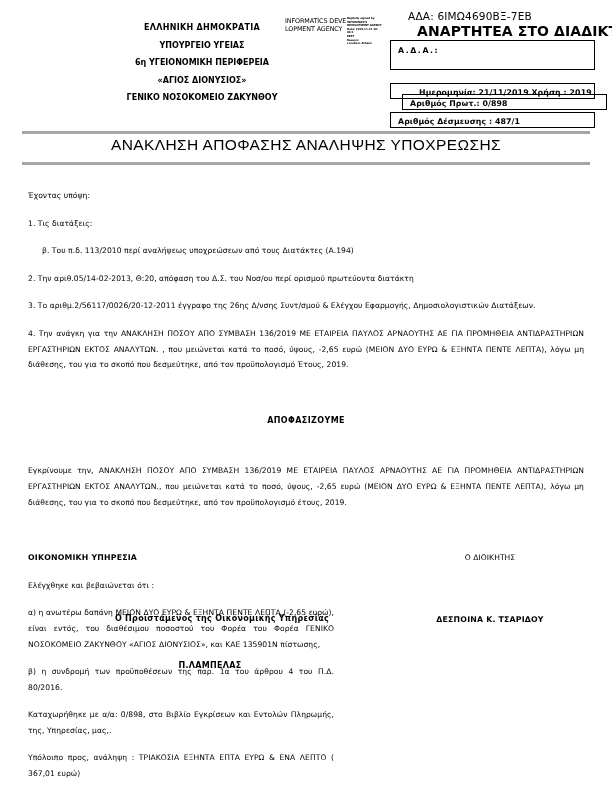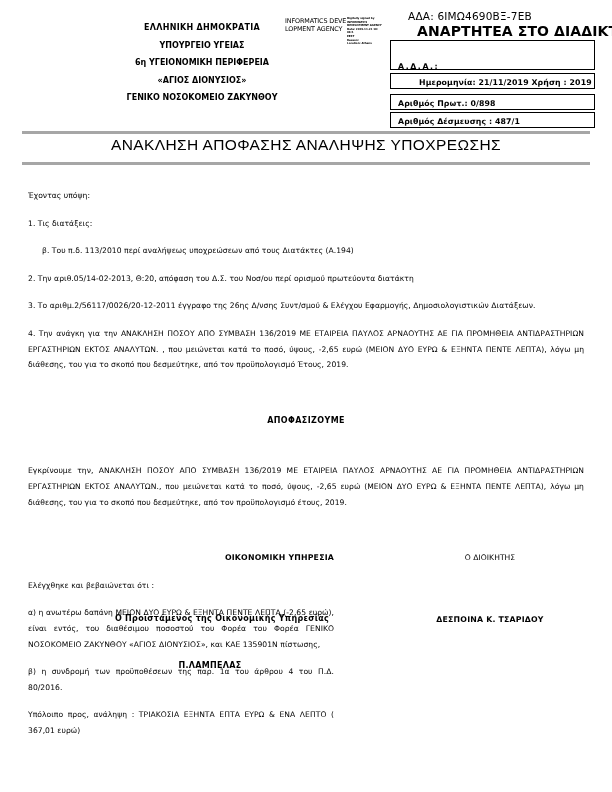--- a/index.html
+++ b/index.html
@@ -94,7 +94,7 @@
     letter-spacing: 0.1px;
     white-space: nowrap;
   }
-  .box-ada   { top: 40px; height: 30px; padding-top: 21px; letter-spacing: 1.6px; }
+  .box-ada   { top: 40px; height: 30px; padding-top: 5px; letter-spacing: 1.6px; }
   .box-date  { top: 73px; padding-left: 28px; }
   .box-prot  { top: 94px; }
   .box-desm  { top: 112px; }

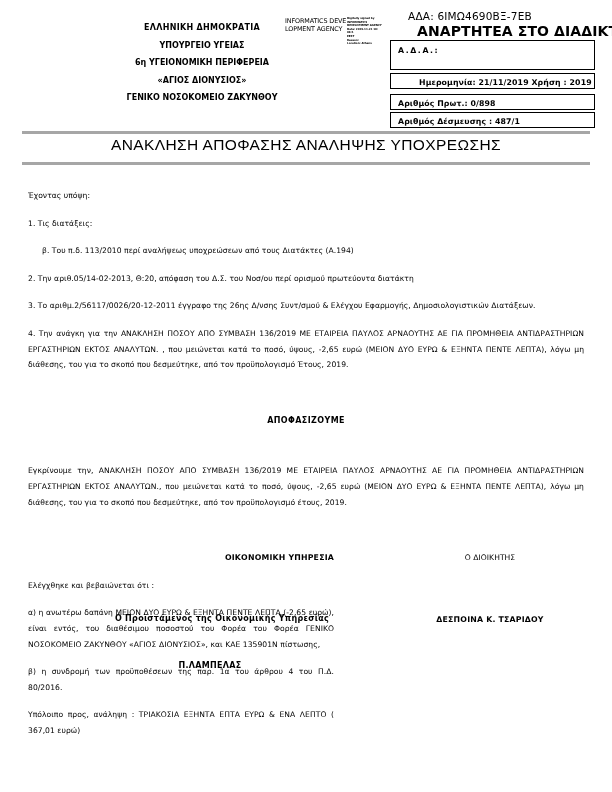--- a/index.html
+++ b/index.html
@@ -95,7 +95,7 @@
     white-space: nowrap;
   }
   .box-ada   { top: 40px; height: 30px; padding-top: 5px; letter-spacing: 1.6px; }
-  .box-date  { top: 73px; padding-left: 28px; }
+  .box-date  { top: 83px; padding-left: 28px; }
   .box-prot  { top: 94px; }
   .box-desm  { top: 112px; }
 

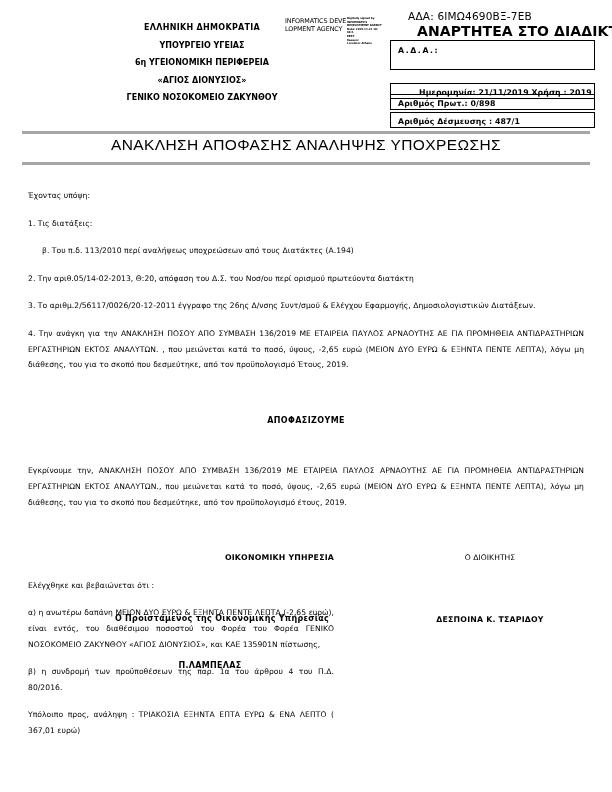--- a/index.html
+++ b/index.html
@@ -96,7 +96,7 @@
   }
   .box-ada   { top: 40px; height: 30px; padding-top: 5px; letter-spacing: 1.6px; }
   .box-date  { top: 83px; padding-left: 28px; }
-  .box-prot  { top: 94px; }
+  .box-prot  { top: 94px; margin-left: 12px; }
   .box-desm  { top: 112px; }
 
   

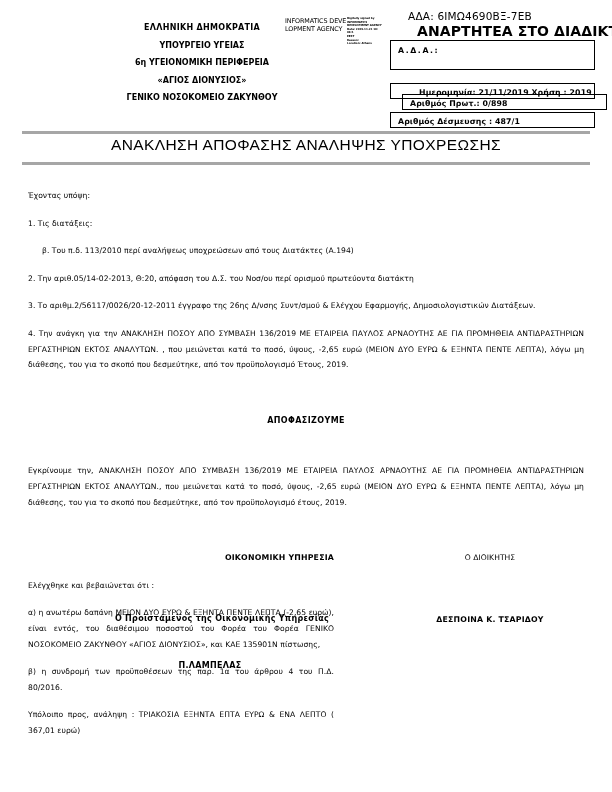--- a/index.html
+++ b/index.html
@@ -160,7 +160,7 @@
     width: 200px;
     text-align: center;
   }
-  .hdr-sm { font-weight: bold; font-size: 7.8px; letter-spacing: 0.2px; text-align: right; }
+  .hdr-sm { font-weight: bold; font-size: 7.8px; letter-spacing: 0.2px; }
 
   .ins-name {
     position: absolute;

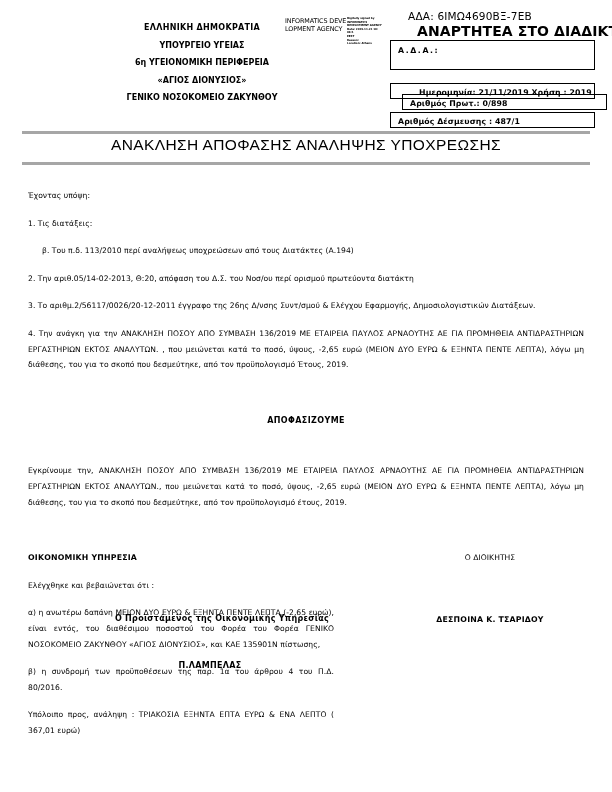--- a/index.html
+++ b/index.html
@@ -255,6 +255,7 @@
         <p>Ελέγχθηκε και βεβαιώνεται ότι :</p>
         <p class="just">α) η ανωτέρω δαπάνη ΜΕΙΟΝ ΔΥΟ ΕΥΡΩ &amp; ΕΞΗΝΤΑ ΠΕΝΤΕ ΛΕΠΤΑ,(-2,65 ευρώ), είναι εντός, του διαθέσιμου ποσοστού του Φορέα   του Φορέα ΓΕΝΙΚΟ  ΝΟΣΟΚΟΜΕΙΟ  ΖΑΚΥΝΘΟΥ  «ΑΓΙΟΣ  ΔΙΟΝΥΣΙΟΣ»,  και  ΚΑΕ 135901Ν πίστωσης,</p>
         <p class="just">β) η συνδρομή των προϋποθέσεων της παρ. 1α του άρθρου 4 του Π.Δ. 80/2016.</p>
+        <p class="just">Καταχωρήθηκε  με  α/α:  0/898,  στο  Βιβλίο  Εγκρίσεων  και  Εντολών Πληρωμής, της, Υπηρεσίας, μας,.</p>
         <p class="just">Υπόλοιπο  προς,  ανάληψη  :  ΤΡΙΑΚΟΣΙΑ  ΕΞΗΝΤΑ  ΕΠΤΑ  ΕΥΡΩ  &amp;  ΕΝΑ ΛΕΠΤΟ ( 367,01 ευρώ)</p>
       </div>
       <div class="col-right">Ο  ΔΙΟΙΚΗΤΗΣ</div>

